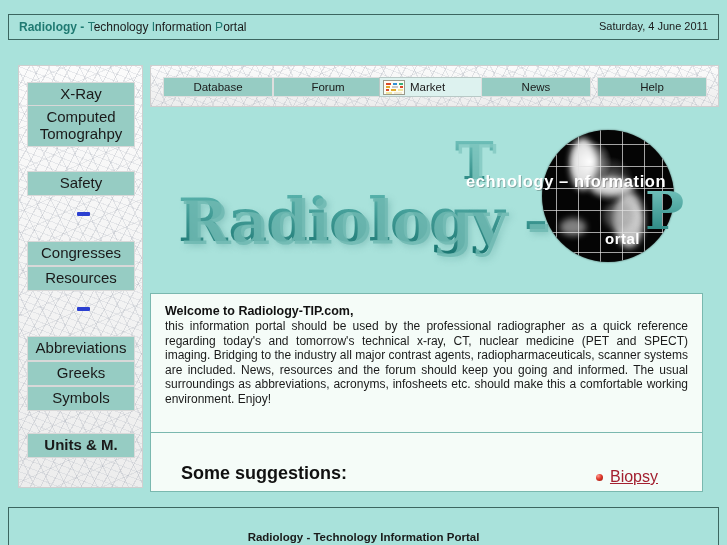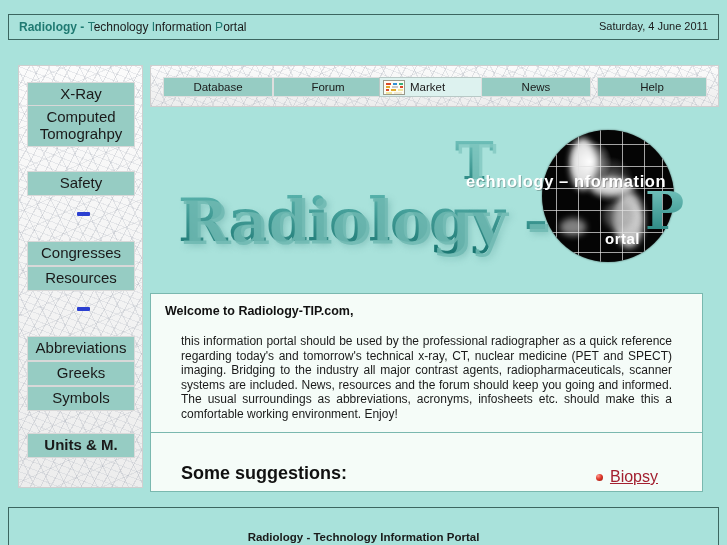--- a/index.html
+++ b/index.html
@@ -244,7 +244,7 @@
     line-height: 14.6px;
     text-align: justify;
     color: #1a1a1a;
-    margin: 16px;
+    margin: 0;
   }
   #suggestions-panel {
     left: 150px; top: 432px;

